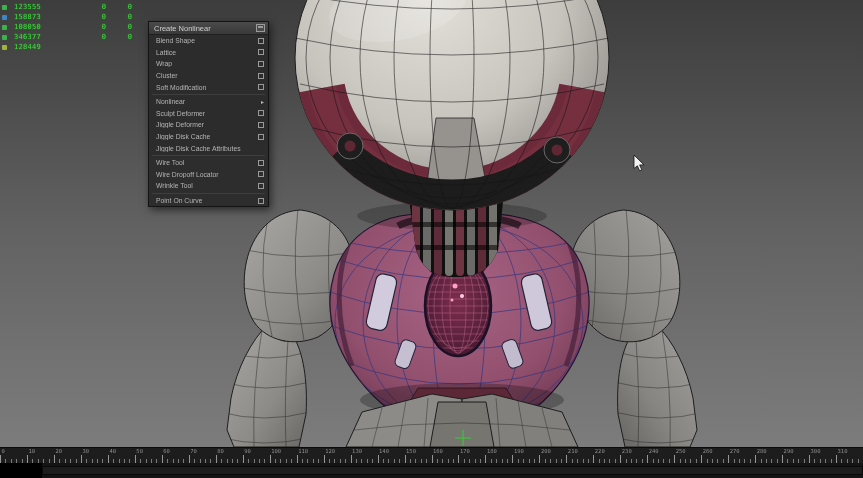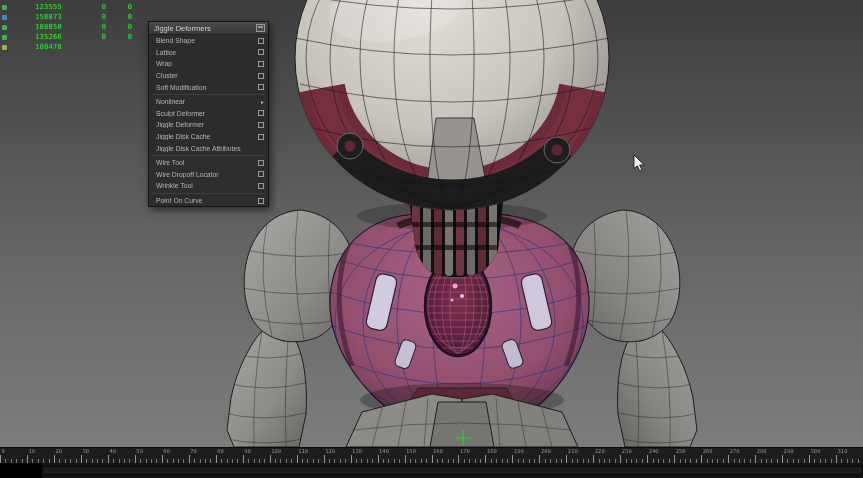--- a/index.html
+++ b/index.html
@@ -23,7 +23,7 @@
   }
   .hud-row { display:grid; grid-template-columns:12px 48px 44px 26px; height:10px; align-items:center; }
   .hud-marker { width:5px; height:5px; display:inline-block; border-radius:1px; }
-  .hud-num { text-align:right; letter-spacing:.3px; text-shadow:0 0 2px rgba(40,255,40,.35); }
+  .hud-num { text-align:left; letter-spacing:.3px; text-shadow:0 0 2px rgba(40,255,40,.35); }
   .hud-z  { text-align:right; text-shadow:0 0 2px rgba(40,255,40,.35); }
 
   

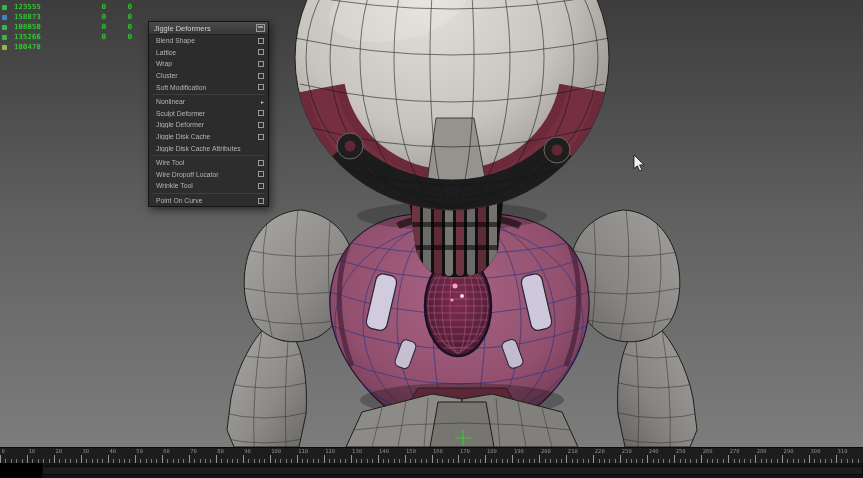--- a/index.html
+++ b/index.html
@@ -340,7 +340,7 @@
 
     <div id="menu">
       <div id="menu-title">
-        <span class="t">Jiggle Deformers</span>
+        <span class="t">Create Nonlinear</span>
         <span class="menu-win-icon"></span>
       </div>
       <div id="menu-items">

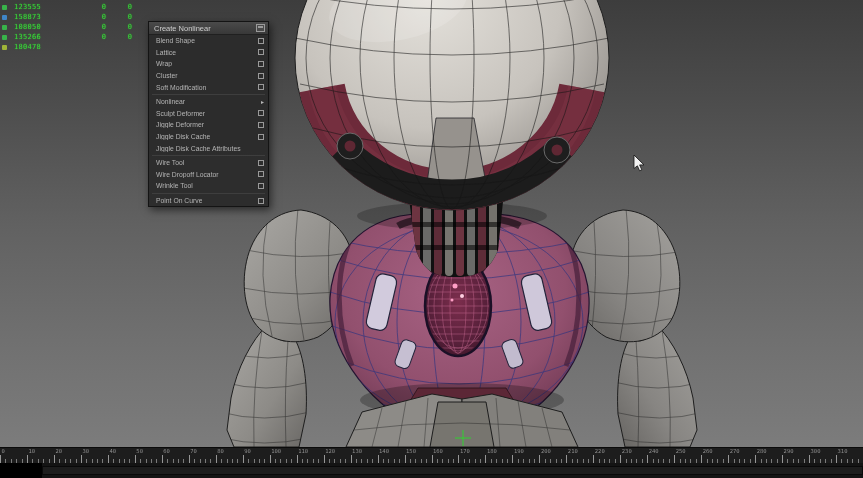--- a/index.html
+++ b/index.html
@@ -326,7 +326,7 @@
         </div>
         <div class="hud-row">
           <span class="hud-marker" style="background: rgb(56, 180, 74);"></span>
-          <span class="hud-num">135266</span>
+          <span class="hud-num">346377</span>
           <span class="hud-z">0</span>
           <span class="hud-z">0</span>
         </div>

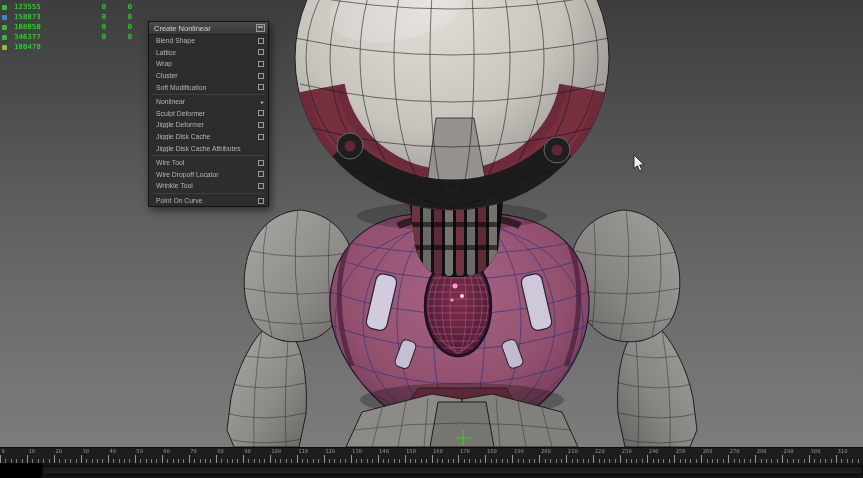--- a/index.html
+++ b/index.html
@@ -332,7 +332,7 @@
         </div>
         <div class="hud-row">
           <span class="hud-marker" style="background: rgb(159, 180, 56);"></span>
-          <span class="hud-num">180478</span>
+          <span class="hud-num">128449</span>
           <span class="hud-z"></span>
           <span class="hud-z"></span>
         </div>

